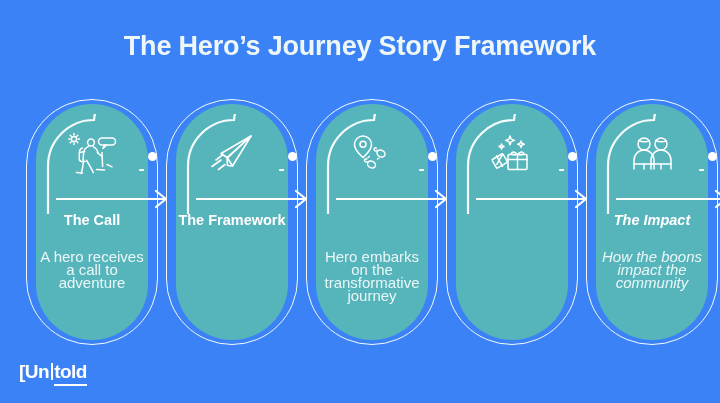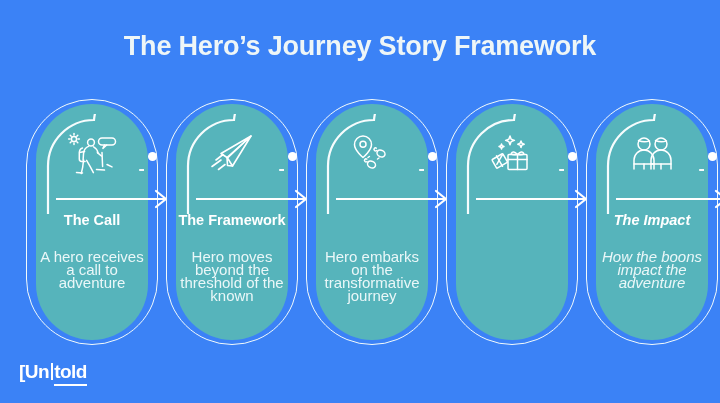--- a/index.html
+++ b/index.html
@@ -267,7 +267,6 @@
       </div>
 
       <div class="stage-title">The Framework</div>
-      <div class="stage-desc">Hero moves beyond the threshold of the known</div>
     </div>
 
     <div class="stage" style="left:316px;">

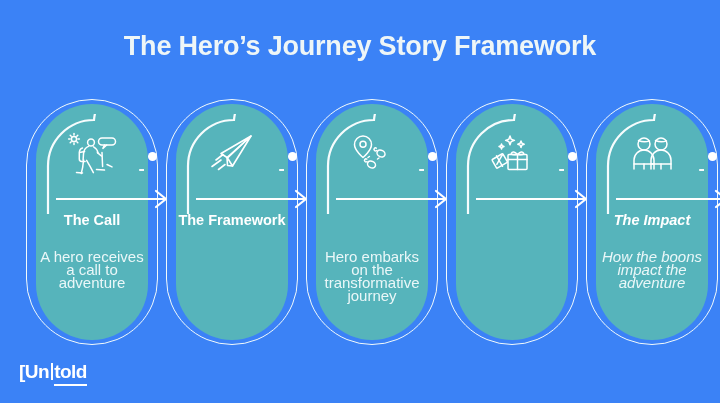--- a/index.html
+++ b/index.html
@@ -373,7 +373,7 @@
       </div>
 
       <div class="stage-title">The Impact</div>
-      <div class="stage-desc">How the boons impact the adventure</div>
+      <div class="stage-desc">How the boons impact the community</div>
     </div>
 
   </div>

